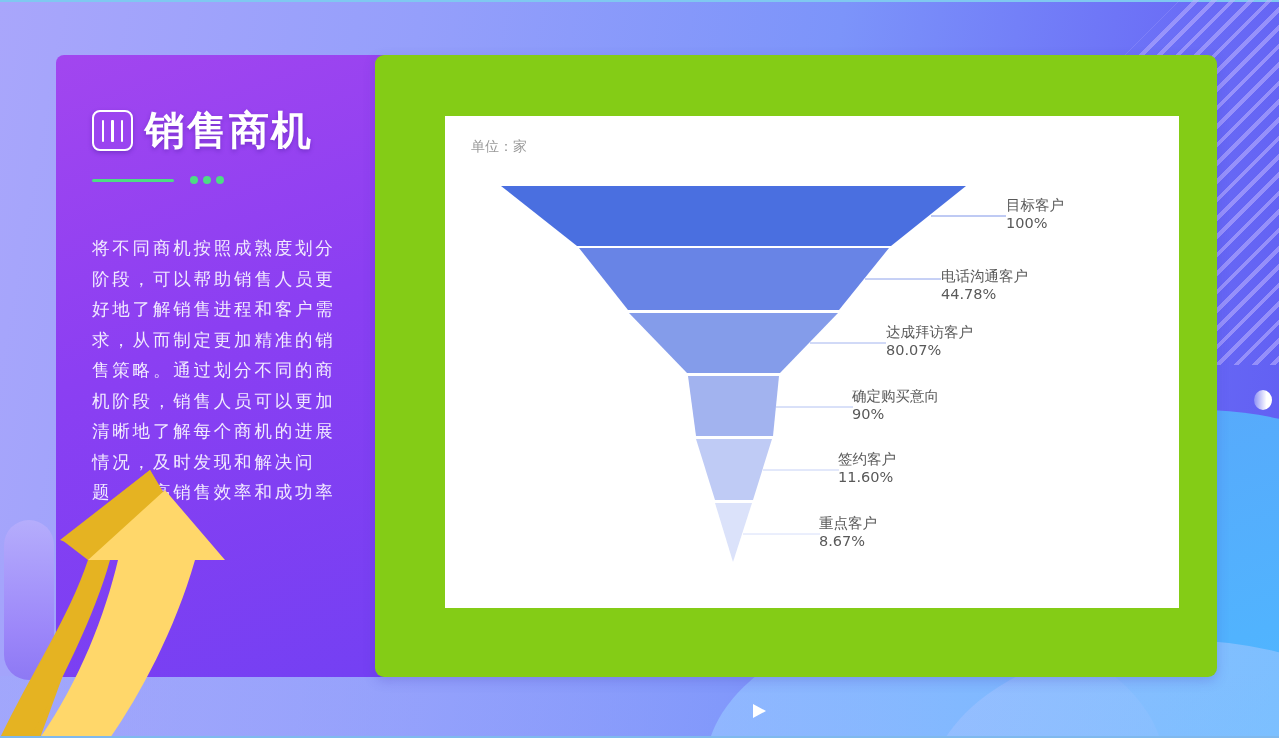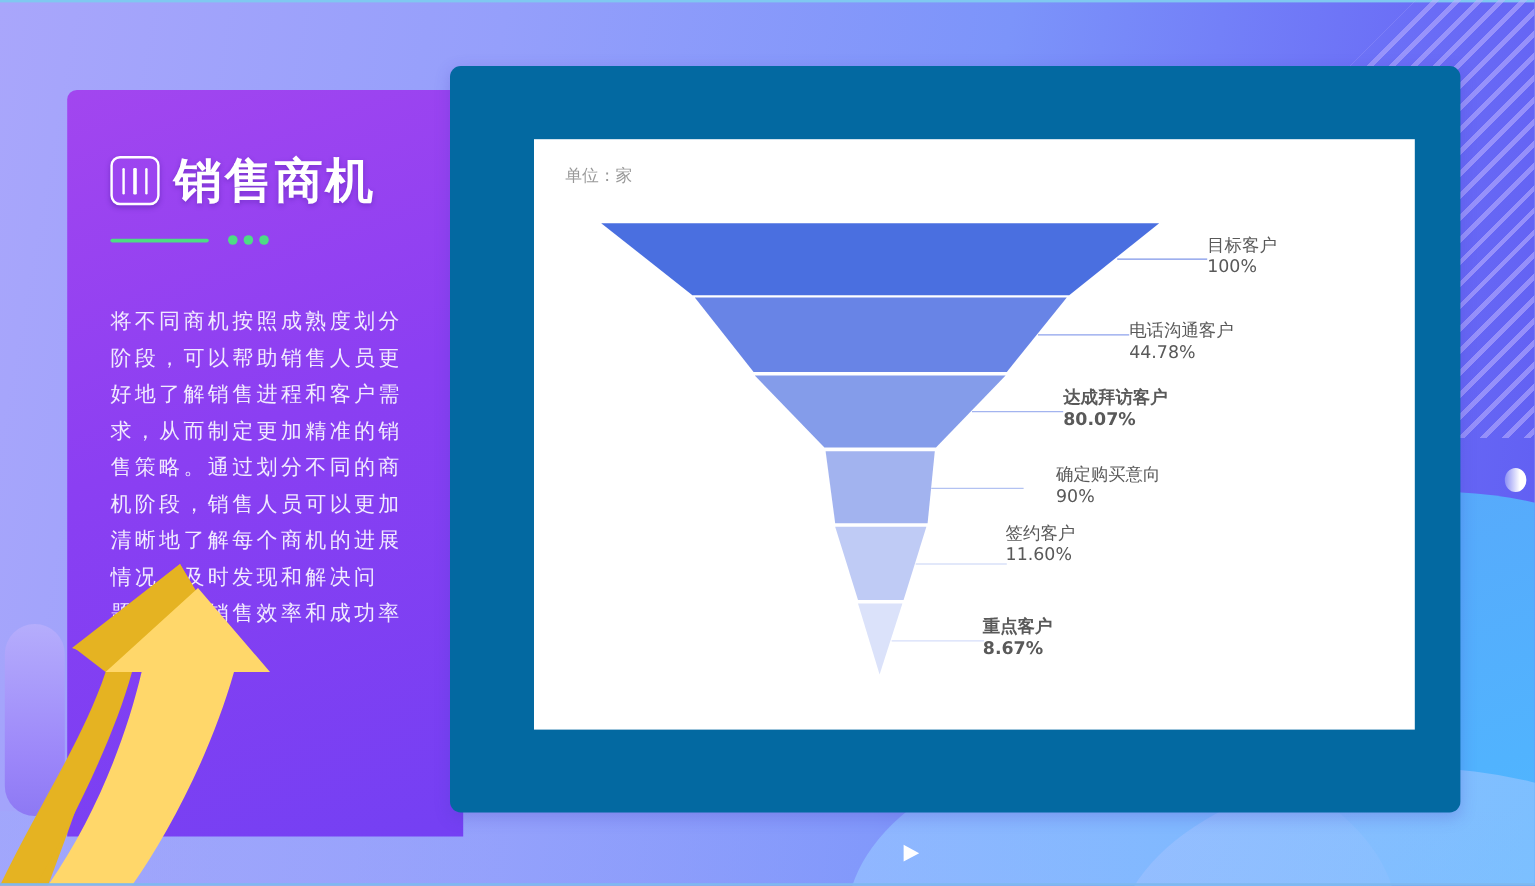--- a/index.html
+++ b/index.html
@@ -57,7 +57,6 @@
     position: absolute; left: 56px; top: 55px; width: 330px; height: 622px;
     border-radius: 8px 0 0 0;
     background: linear-gradient(160deg, #a246ef 0%, #8b3ff2 45%, #7440f3 100%);
-    margin-top: 20px;
   }
   .title-row { position: absolute; left: 36px; top: 48px; display: flex; align-items: center; }
   .title-icon {

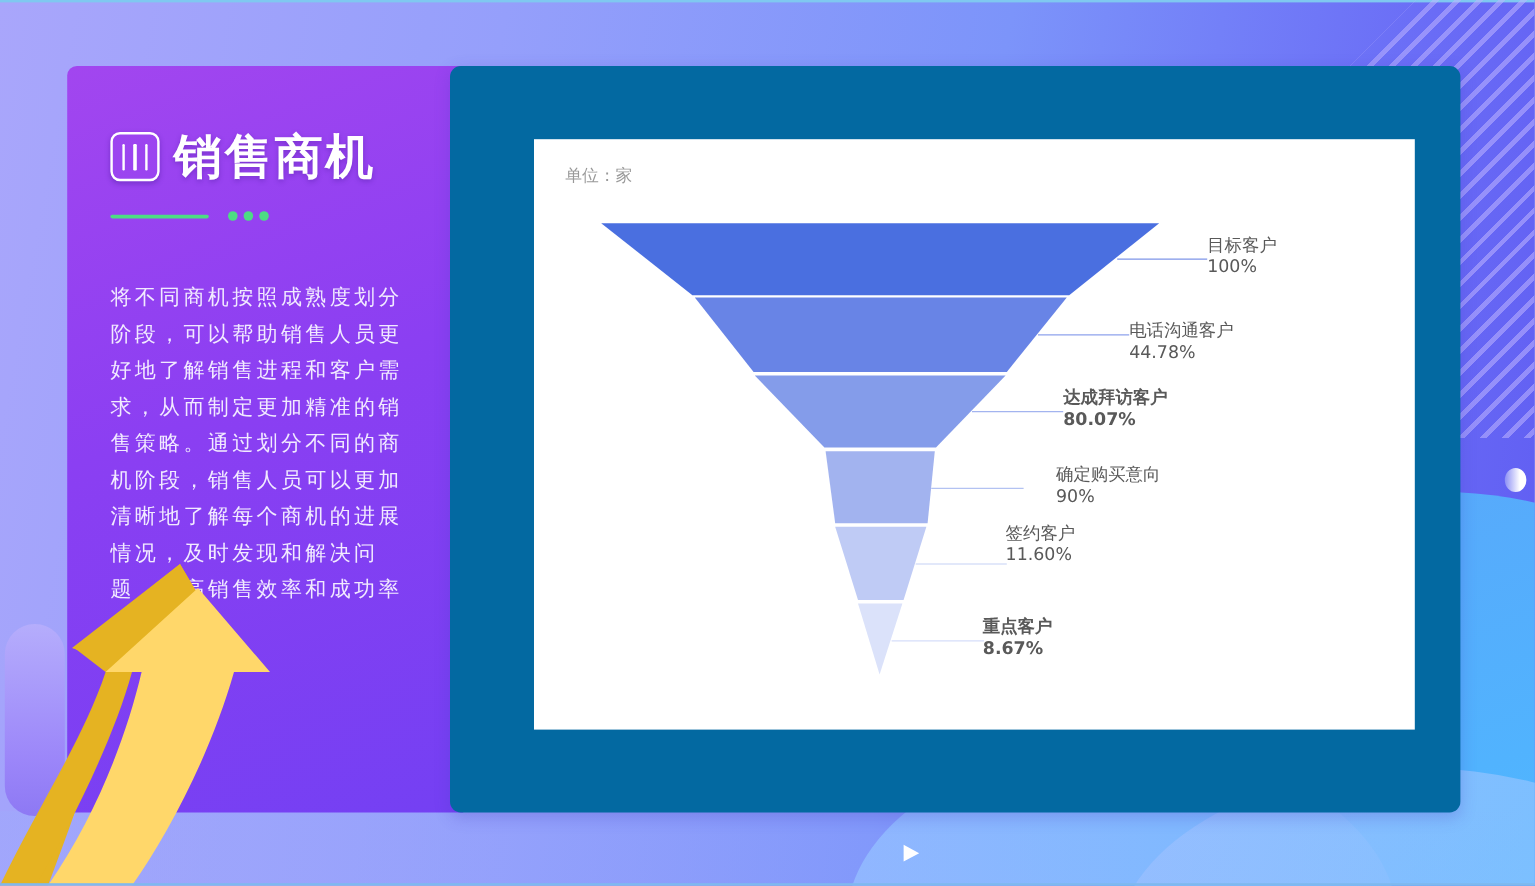--- a/index.html
+++ b/index.html
@@ -85,7 +85,7 @@
   
   .main-card {
     position: absolute; left: 375px; top: 55px; width: 842px; height: 622px;
-    background: #0369a1; border-radius: 9px;
+    background: #84cc16; border-radius: 9px;
     box-shadow: 0 4px 12px rgba(70,60,190,0.25);
   }
   .chart-box {

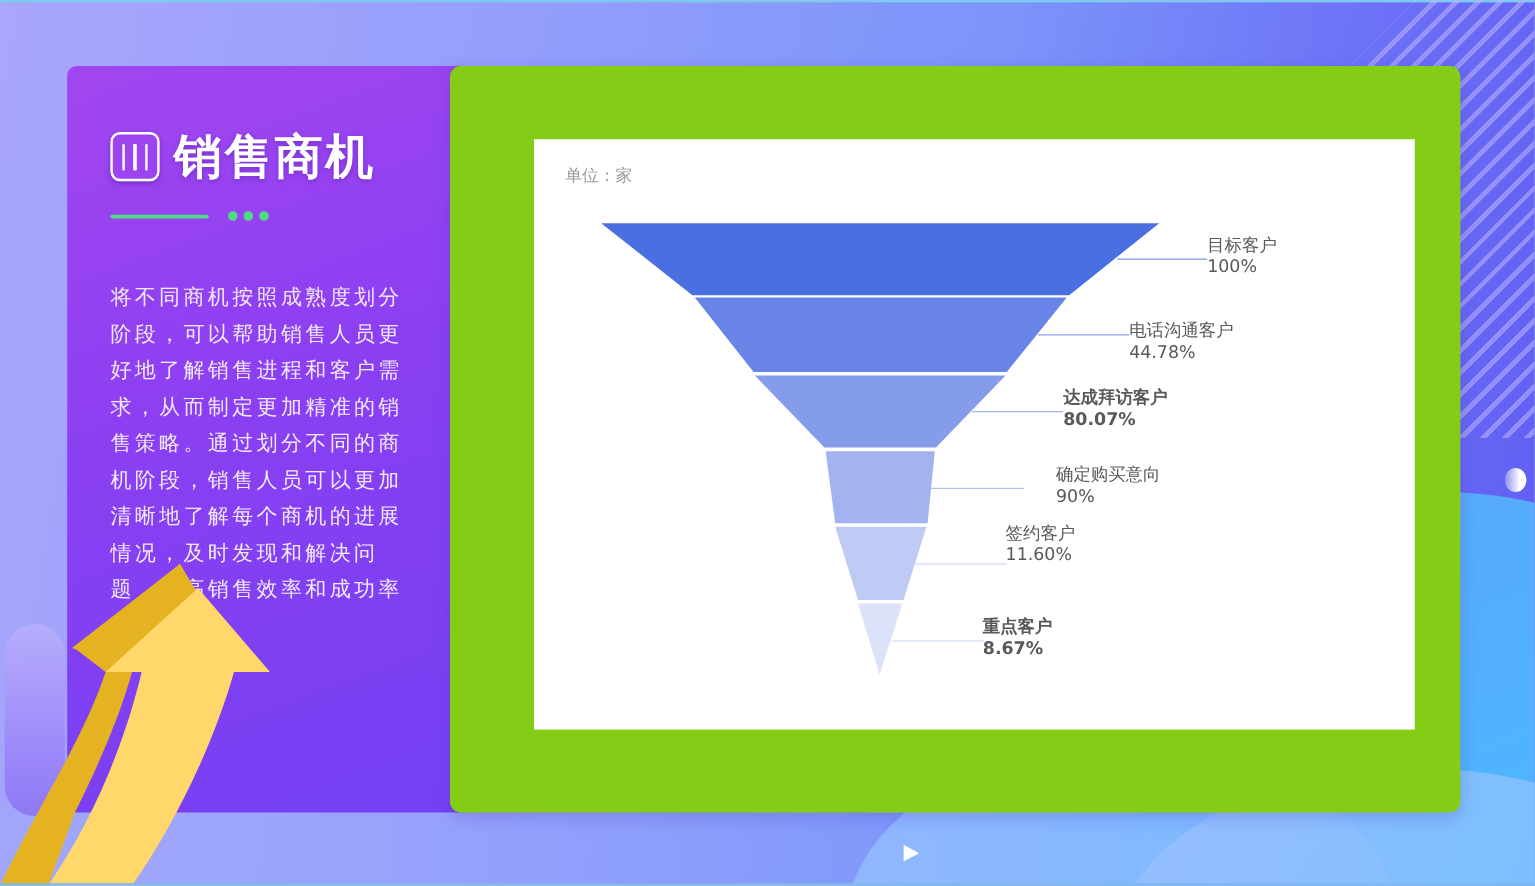--- a/index.html
+++ b/index.html
@@ -168,7 +168,7 @@
       <div>电话沟通客户</div>
       <div>44.78%</div>
     </div>
-    <div class="f-label" style="left:441px; top:208px;font-weight:bold;">
+    <div class="f-label" style="left:441px; top:208px;">
       <div>达成拜访客户</div>
       <div>80.07%</div>
     </div>

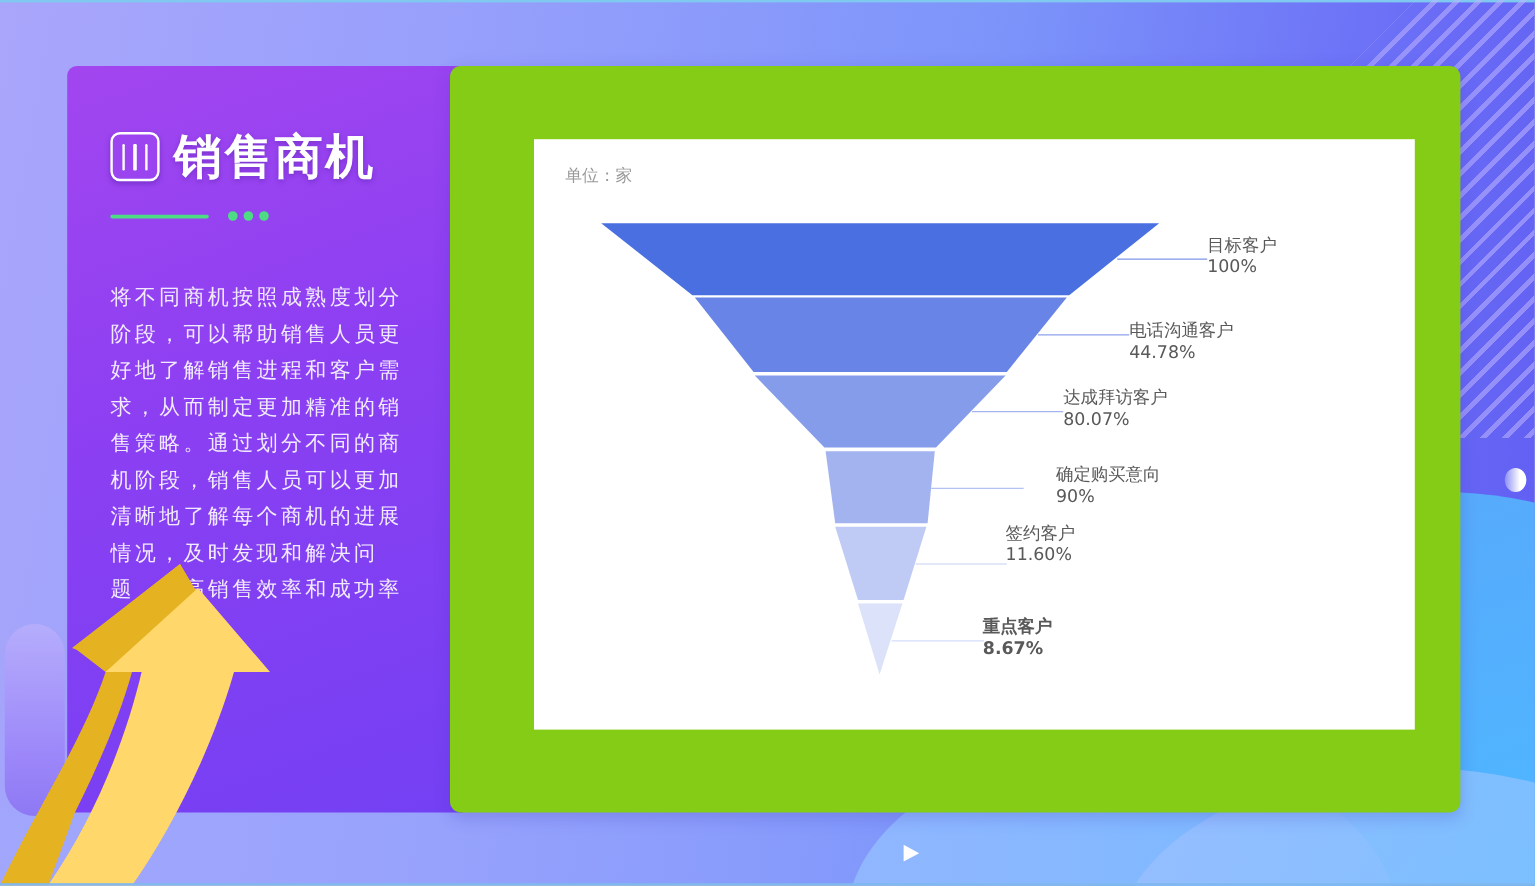--- a/index.html
+++ b/index.html
@@ -172,7 +172,7 @@
       <div>达成拜访客户</div>
       <div>80.07%</div>
     </div>
-    <div class="f-label" style="left:407px; top:272px;margin-left:28px;">
+    <div class="f-label" style="left:407px; top:272px;">
       <div>确定购买意向</div>
       <div>90%</div>
     </div>

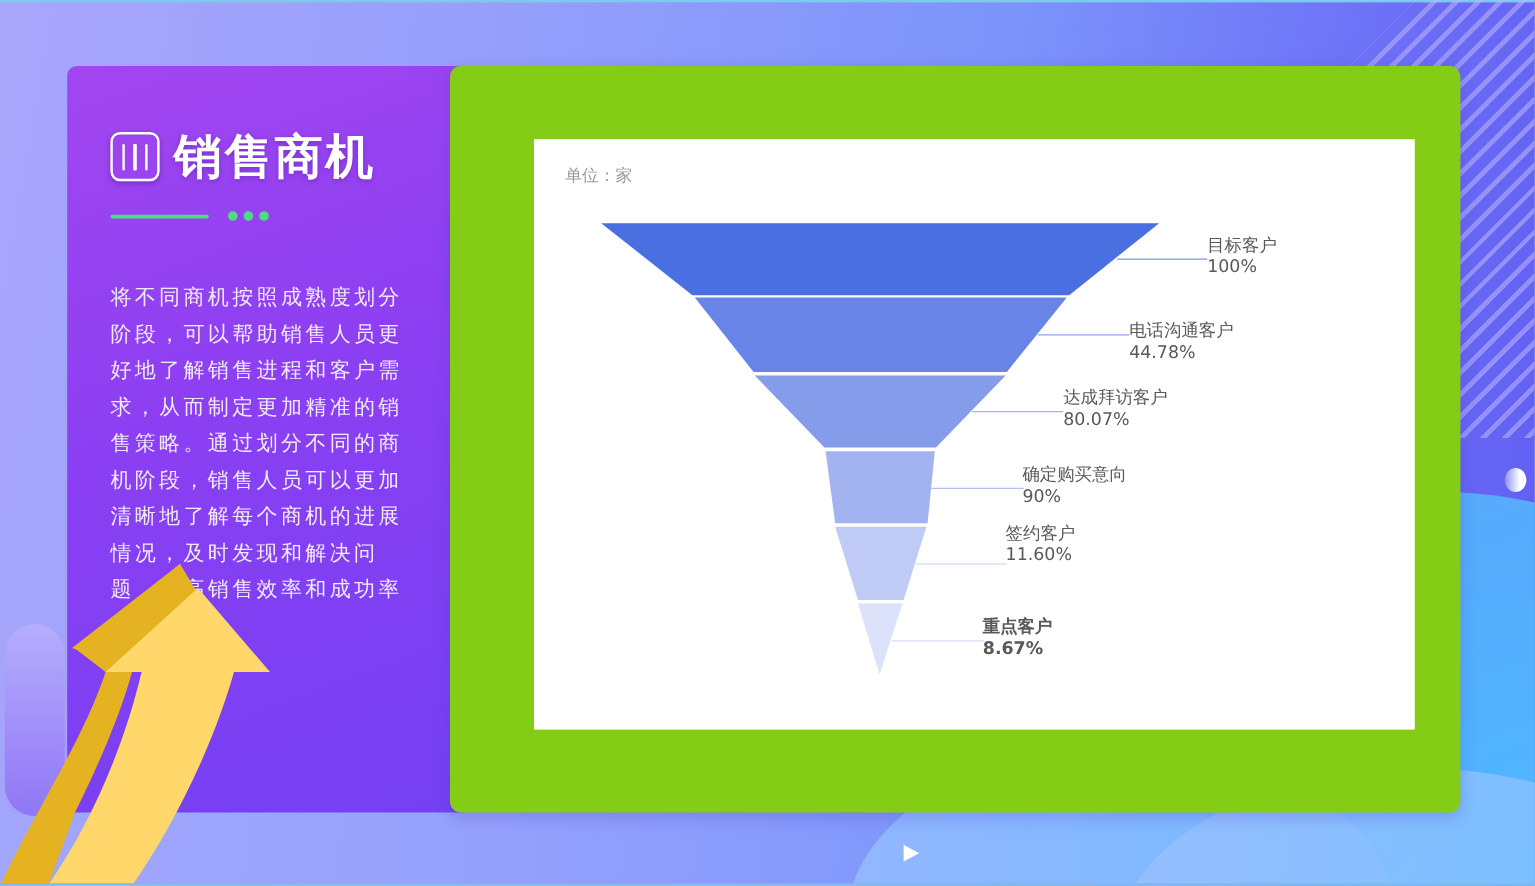--- a/index.html
+++ b/index.html
@@ -176,7 +176,7 @@
       <div>确定购买意向</div>
       <div>90%</div>
     </div>
-    <div class="f-label" style="left:393px; top:321px;">
+    <div class="f-label" style="left:393px; top:335px;">
       <div>签约客户</div>
       <div>11.60%</div>
     </div>

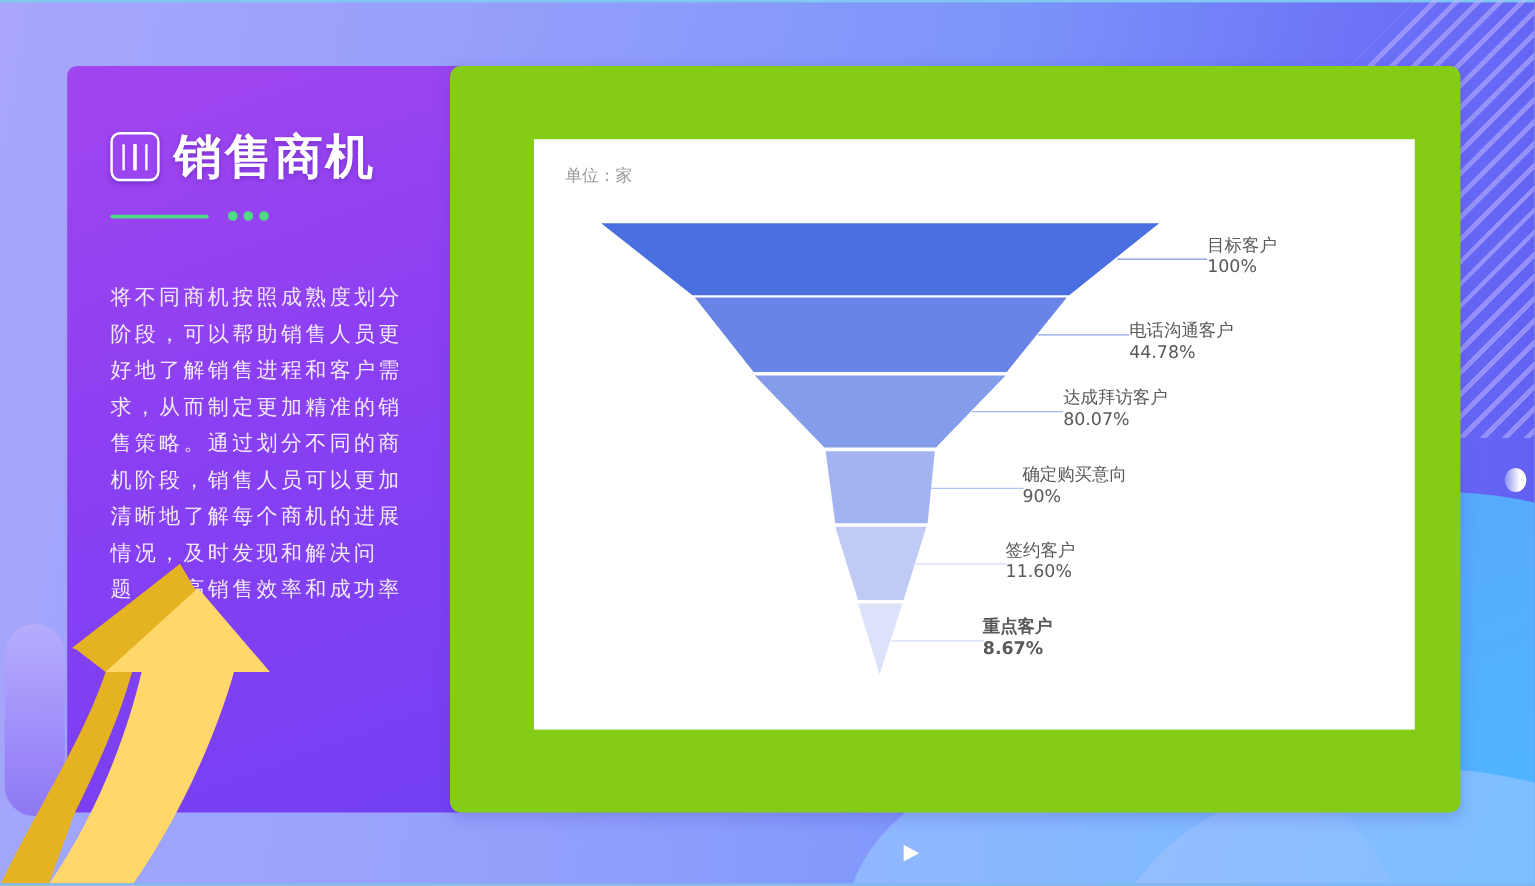--- a/index.html
+++ b/index.html
@@ -180,7 +180,7 @@
       <div>签约客户</div>
       <div>11.60%</div>
     </div>
-    <div class="f-label" style="left:374px; top:399px;font-weight:bold;">
+    <div class="f-label" style="left:374px; top:399px;">
       <div>重点客户</div>
       <div>8.67%</div>
     </div>

